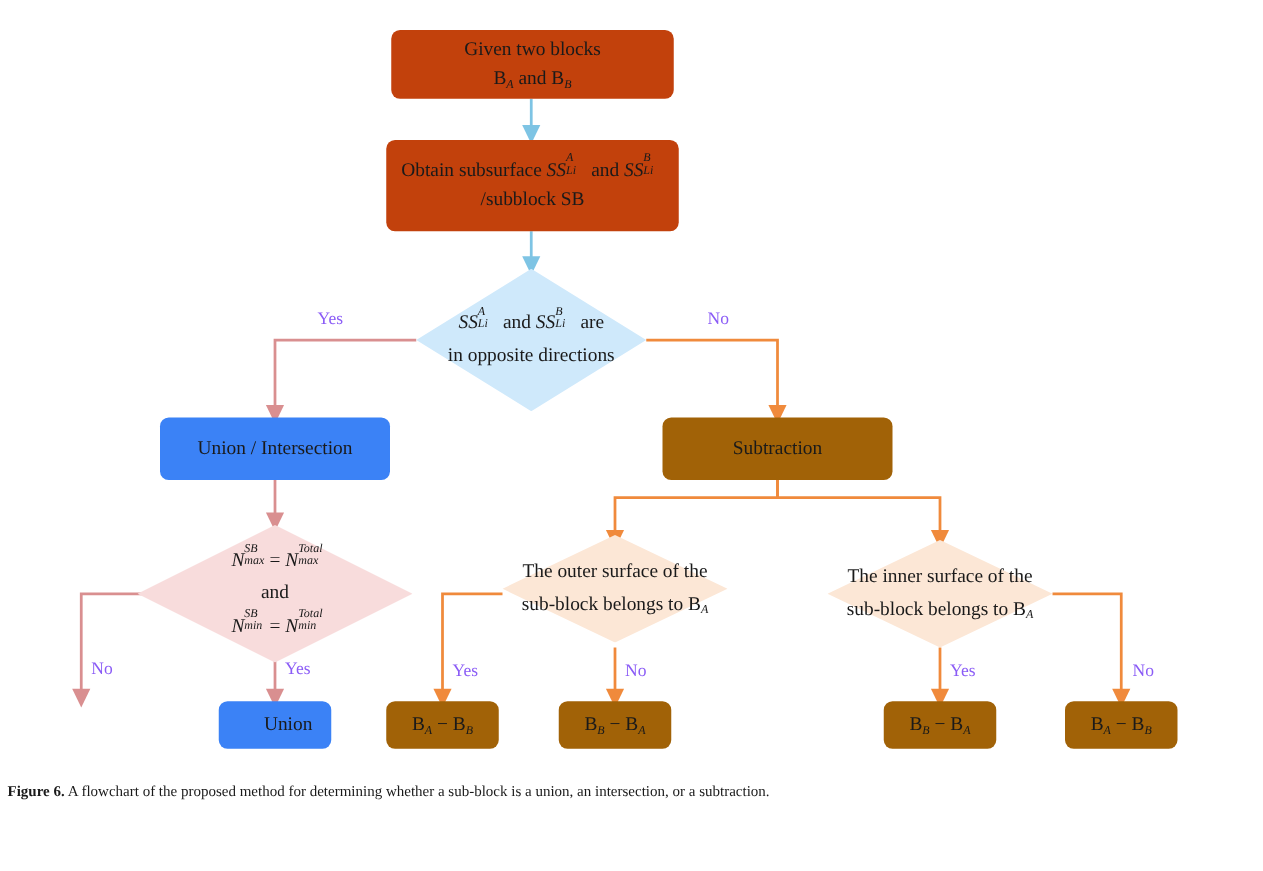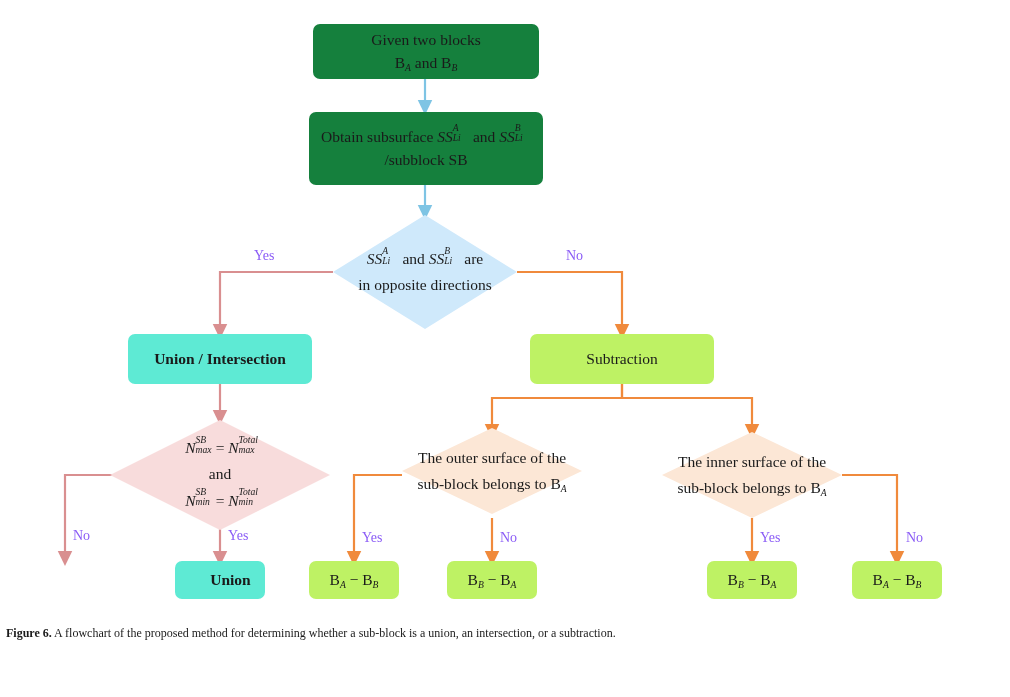--- a/index.html
+++ b/index.html
@@ -14,7 +14,7 @@
   .node{position:absolute;box-sizing:border-box;display:flex;align-items:center;
         justify-content:center;text-align:center;line-height:1.45;}
   .box{border-radius:7px;}
-  .box.blue{background:#15803d;}
+  .box.blue{background:#c2410c;}
   .box.pink{background:#5eead4;font-weight:bold;}
   .box.peach{background:#bef264;}
   .box .txt{font-size:15.5px;padding:0 8px;}

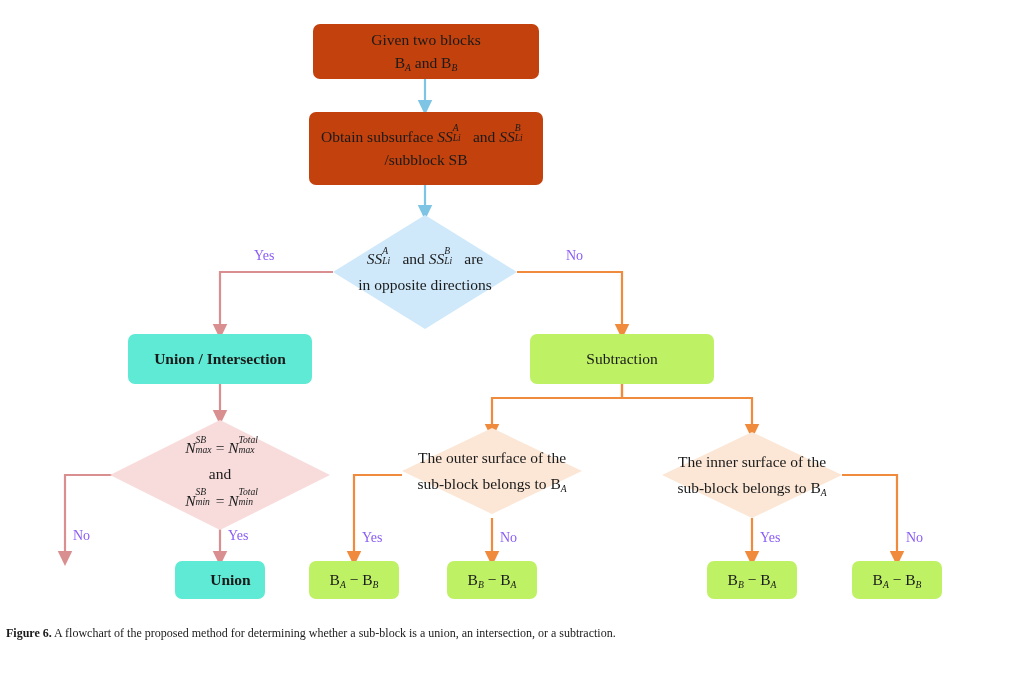--- a/index.html
+++ b/index.html
@@ -15,7 +15,7 @@
         justify-content:center;text-align:center;line-height:1.45;}
   .box{border-radius:7px;}
   .box.blue{background:#c2410c;}
-  .box.pink{background:#5eead4;font-weight:bold;}
+  .box.pink{background:#3b82f6;}
   .box.peach{background:#bef264;}
   .box .txt{font-size:15.5px;padding:0 8px;}
 

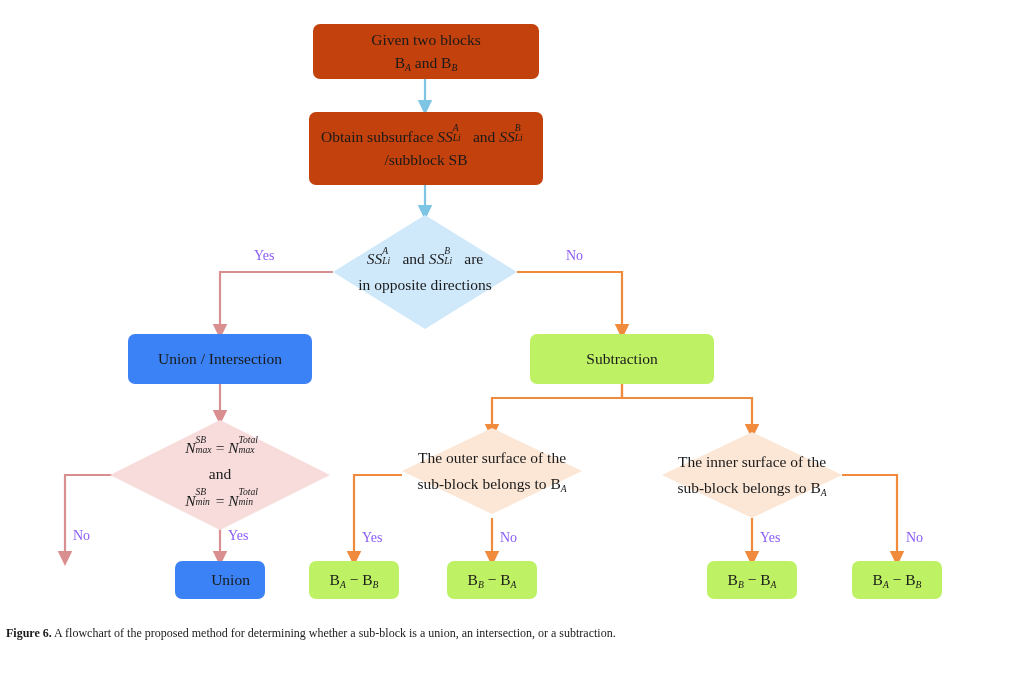--- a/index.html
+++ b/index.html
@@ -16,7 +16,7 @@
   .box{border-radius:7px;}
   .box.blue{background:#c2410c;}
   .box.pink{background:#3b82f6;}
-  .box.peach{background:#bef264;}
+  .box.peach{background:#a16207;}
   .box .txt{font-size:15.5px;padding:0 8px;}
 
   .dia{position:absolute;}

